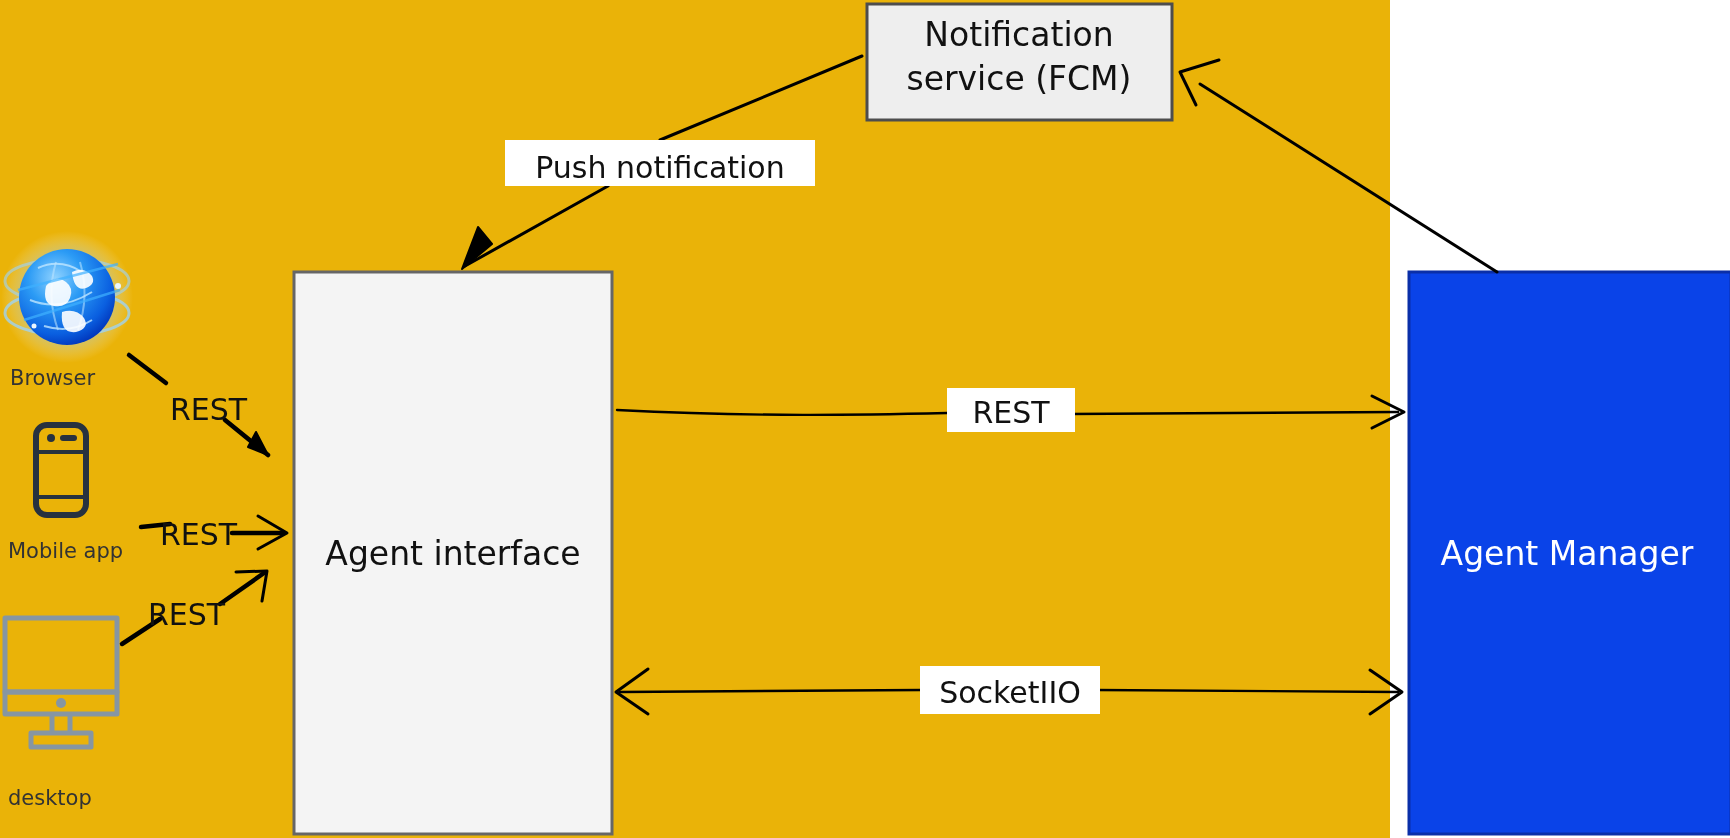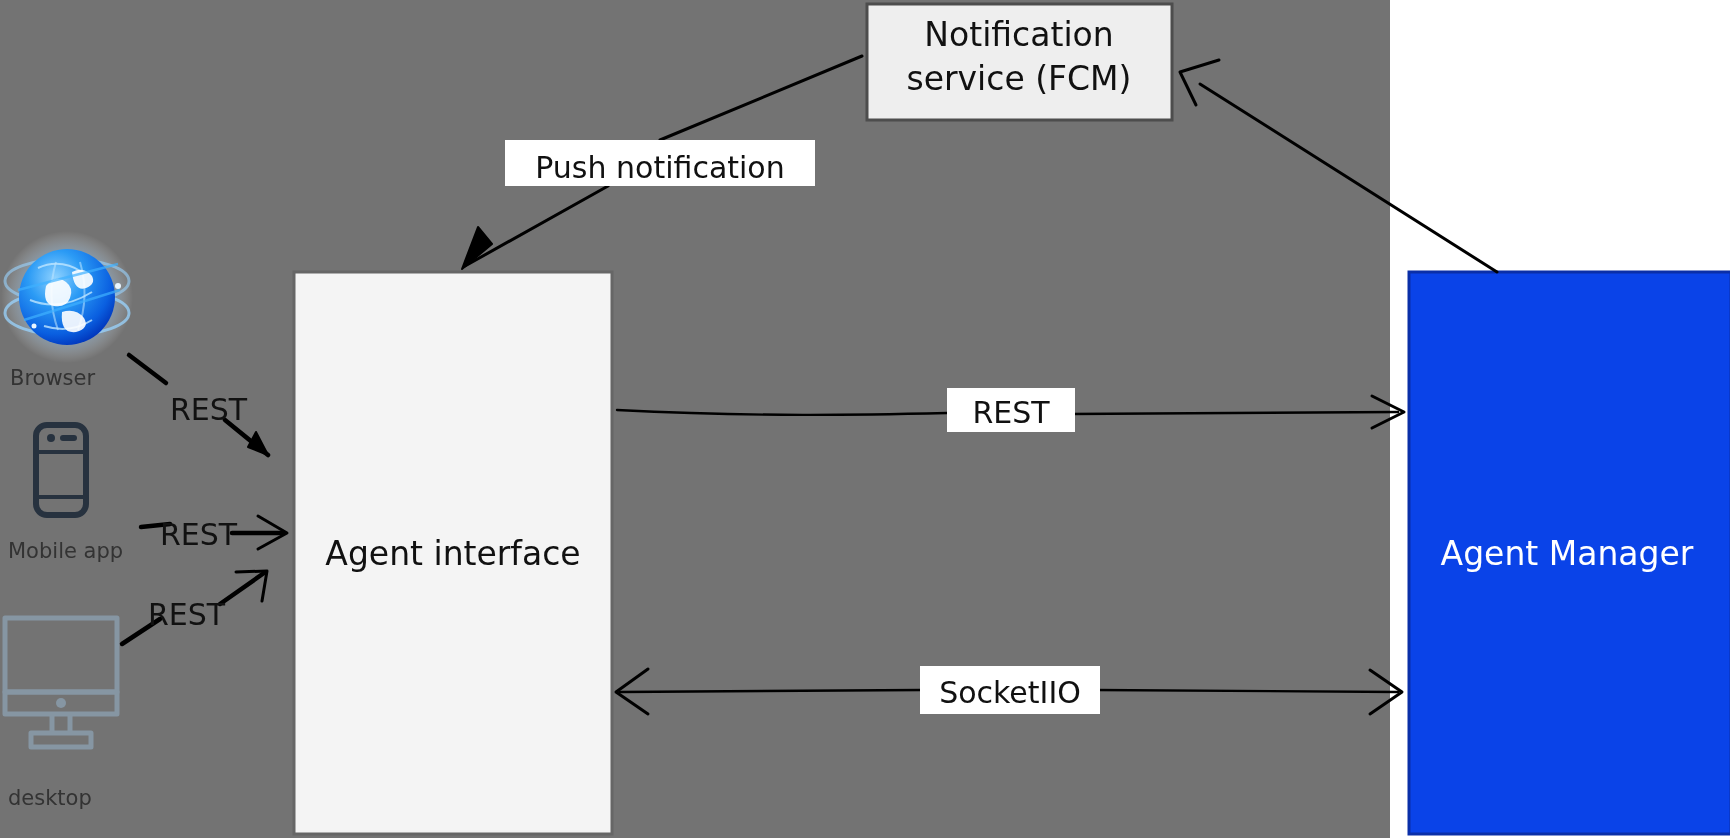--- a/index.html
+++ b/index.html
@@ -17,7 +17,7 @@
     position: relative;
     width: 1390px;
     height: 838px;
-    background: #737373;
+    background: #eab308;
   }
   svg#diagram {
     position: absolute;

